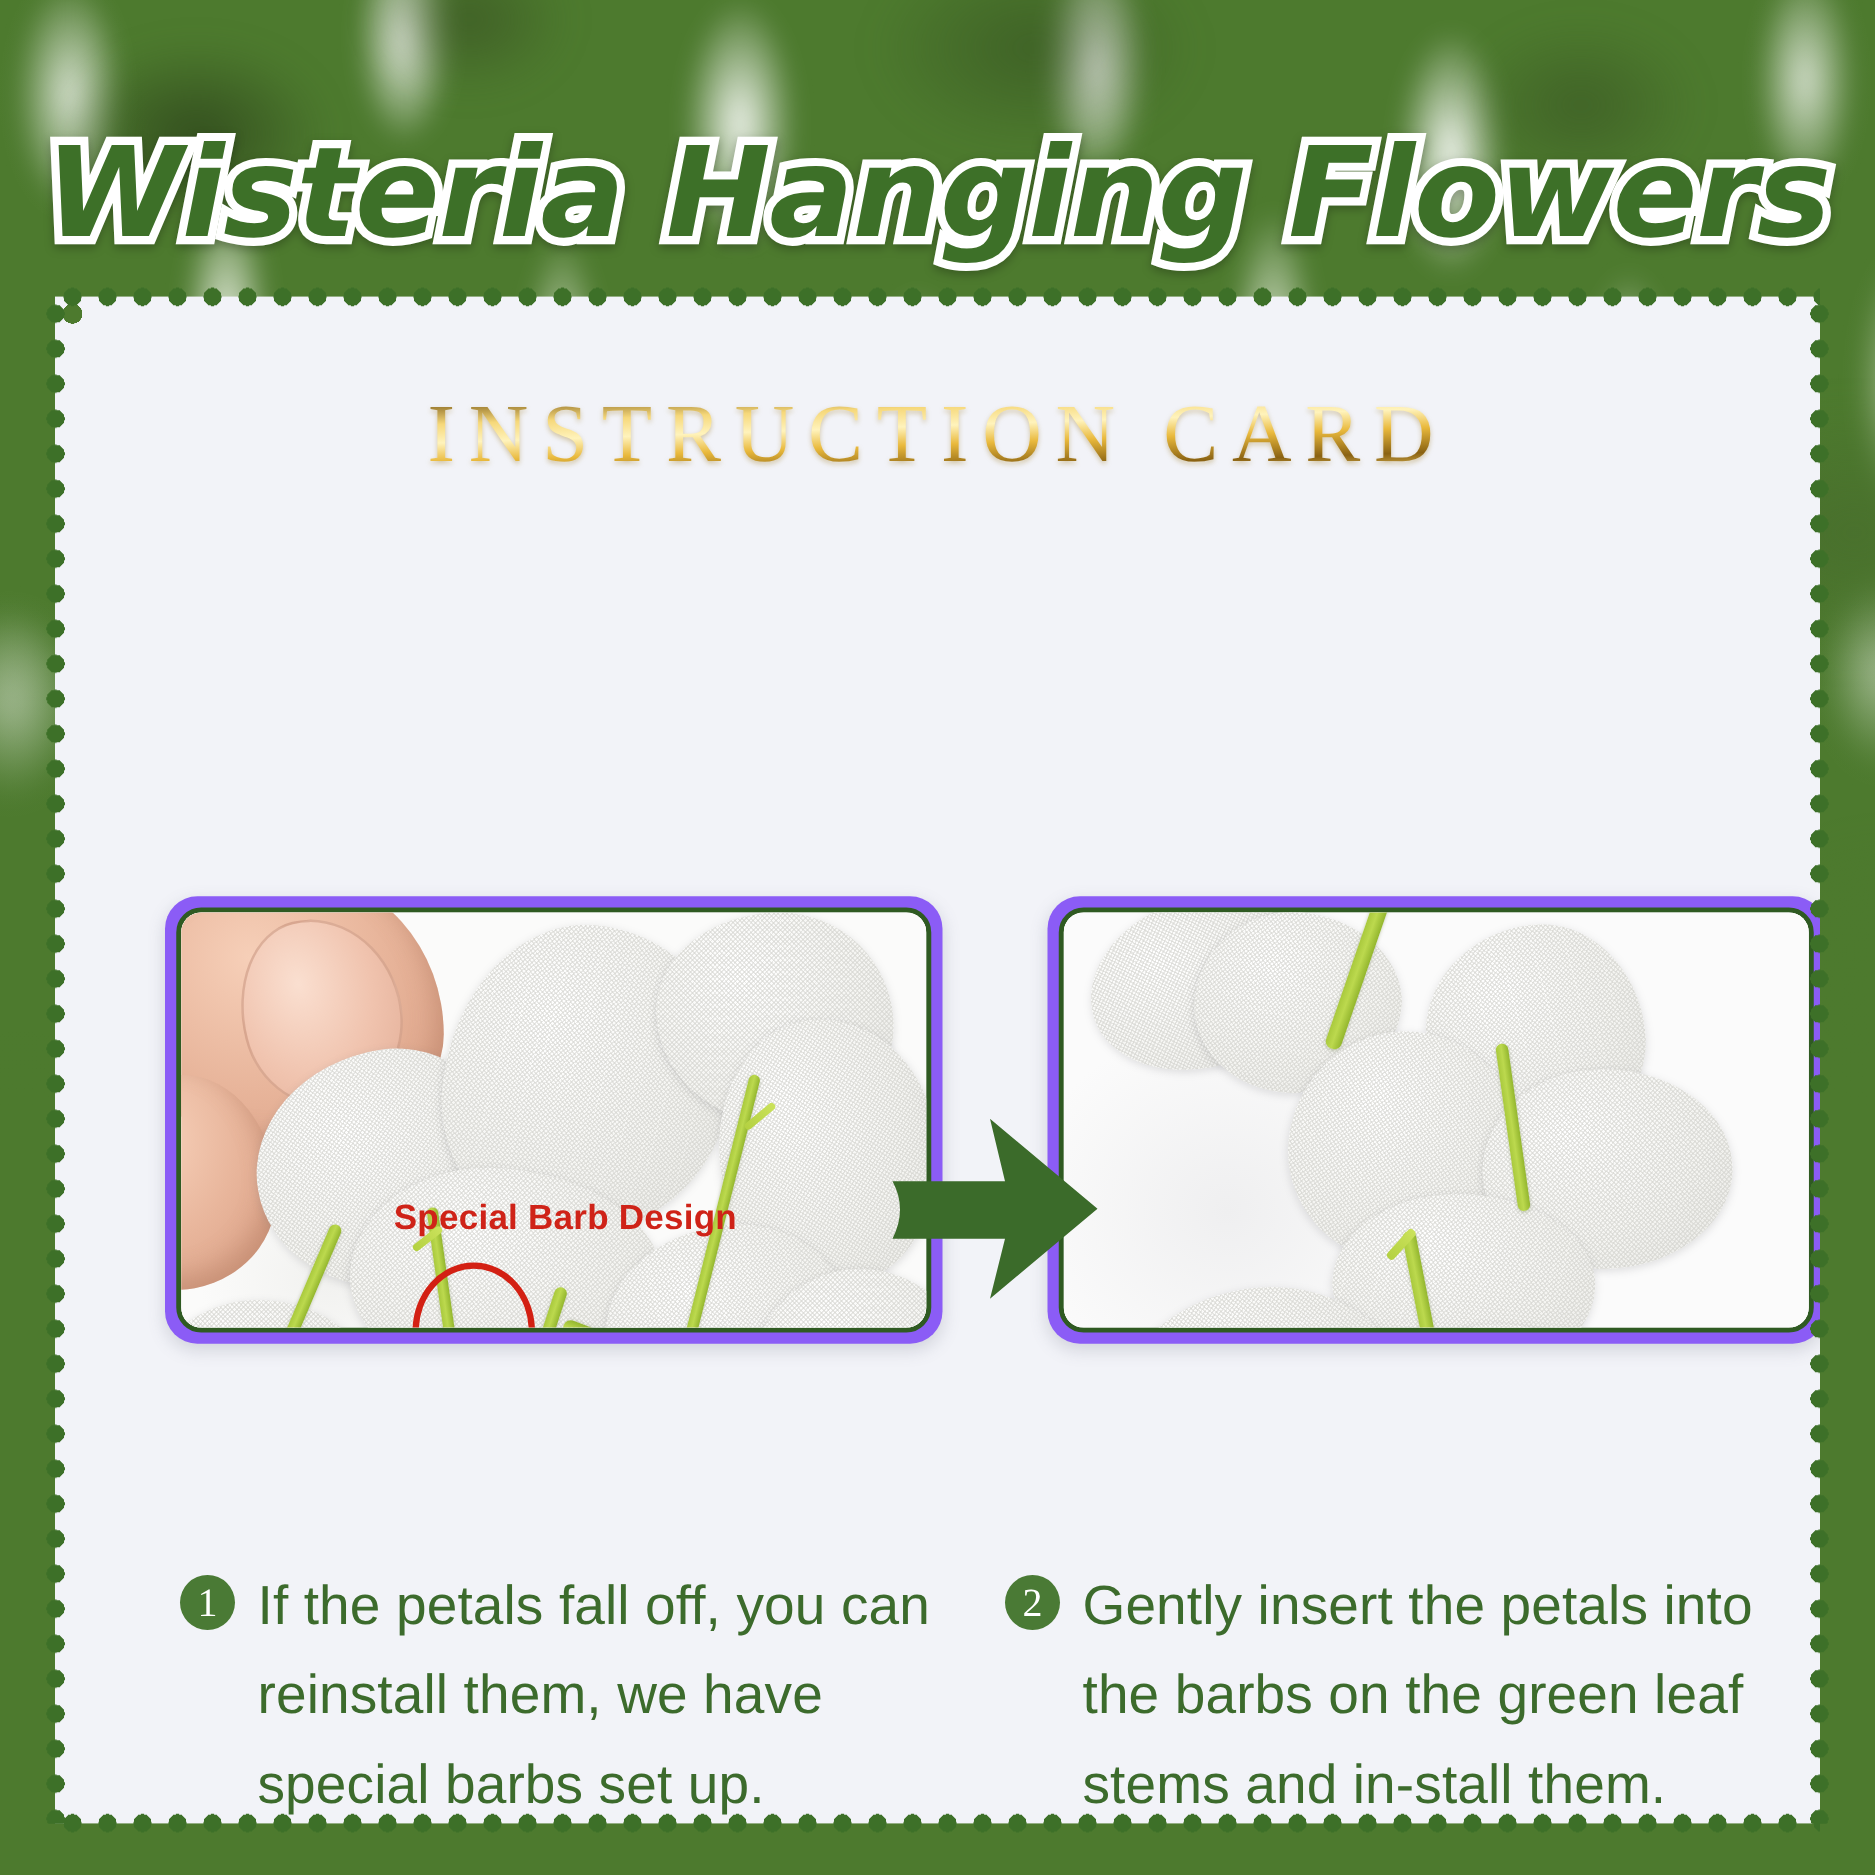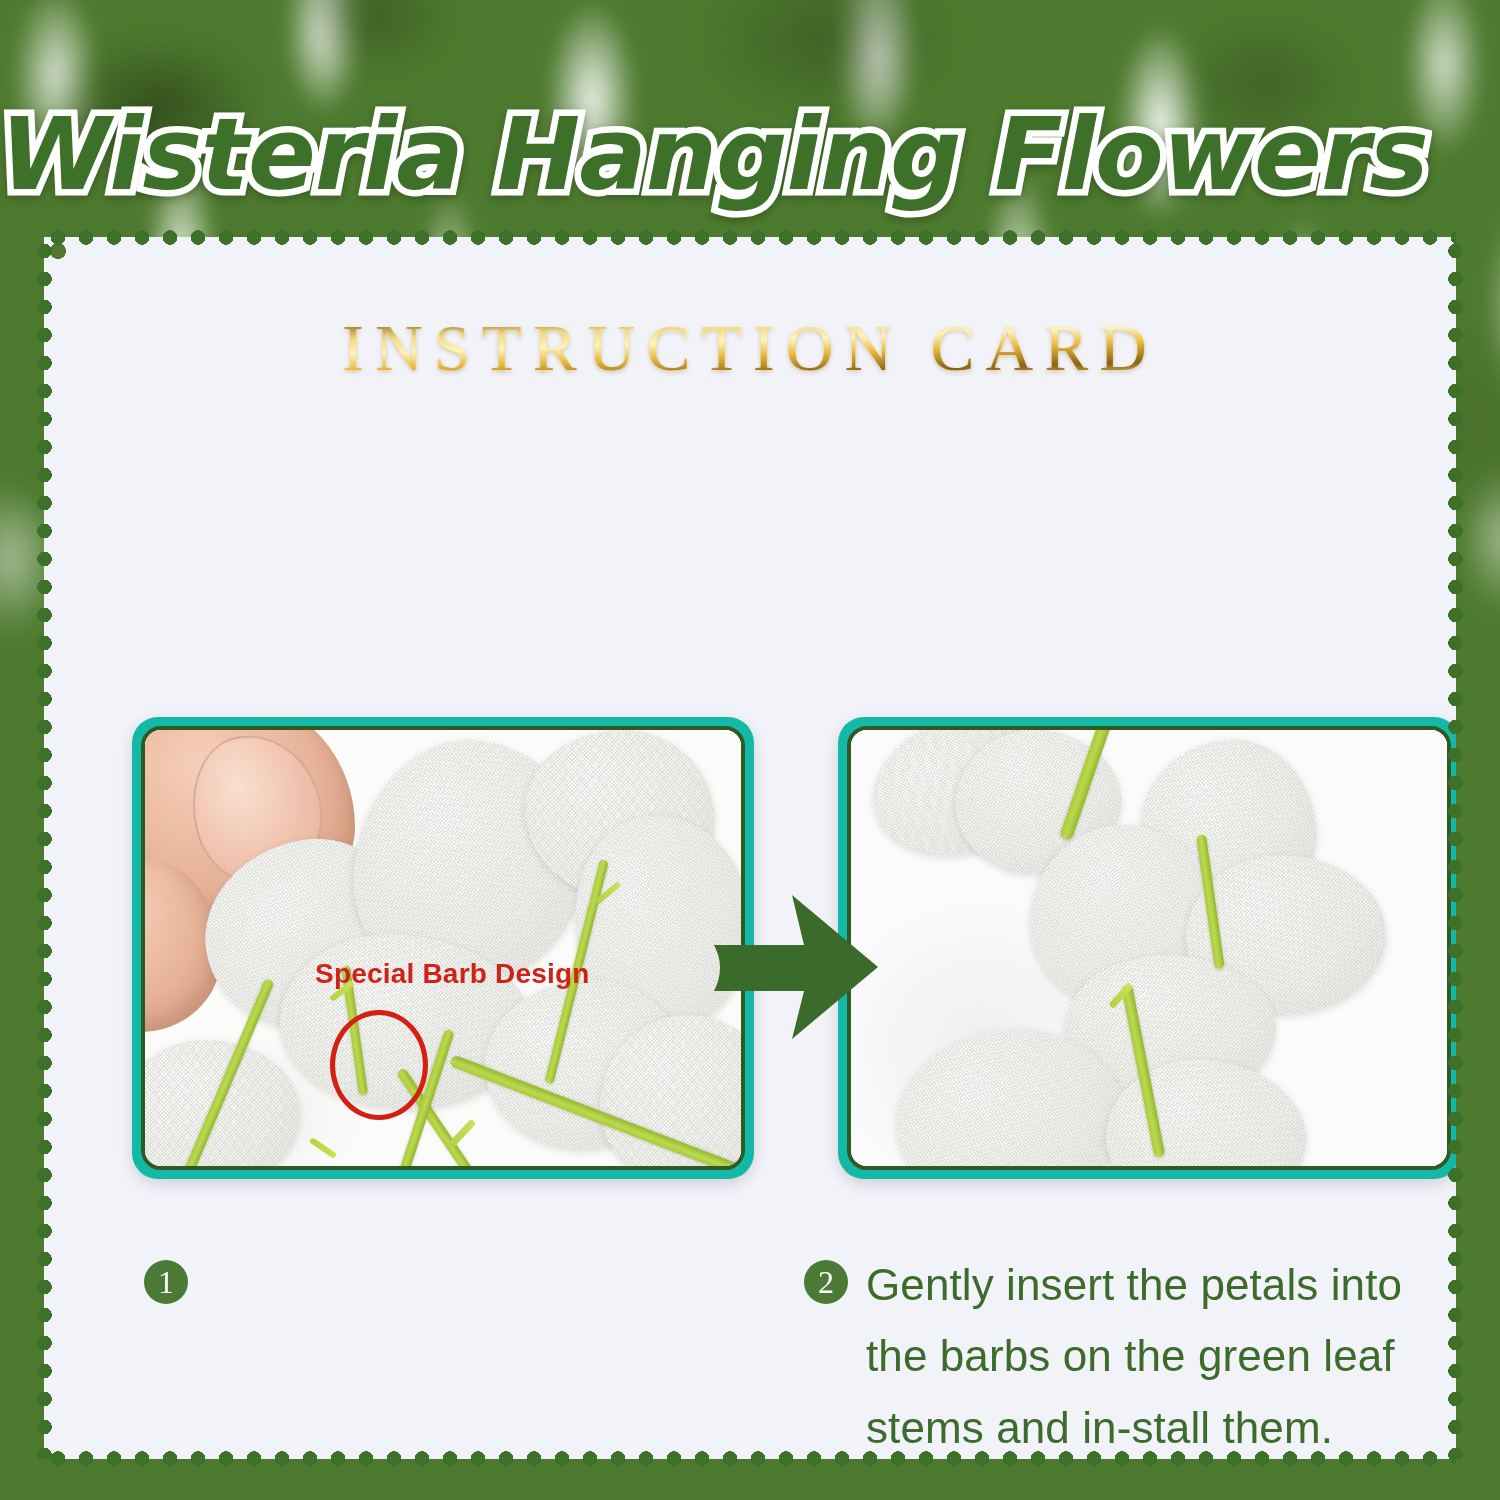--- a/index.html
+++ b/index.html
@@ -87,7 +87,7 @@
   
   .title-wrap {
     position:absolute; left:0; top:96px; width:1500px;
-    text-align:left; z-index:6;
+    text-align:center; z-index:6;
   }
   .title {
     display:inline-block;

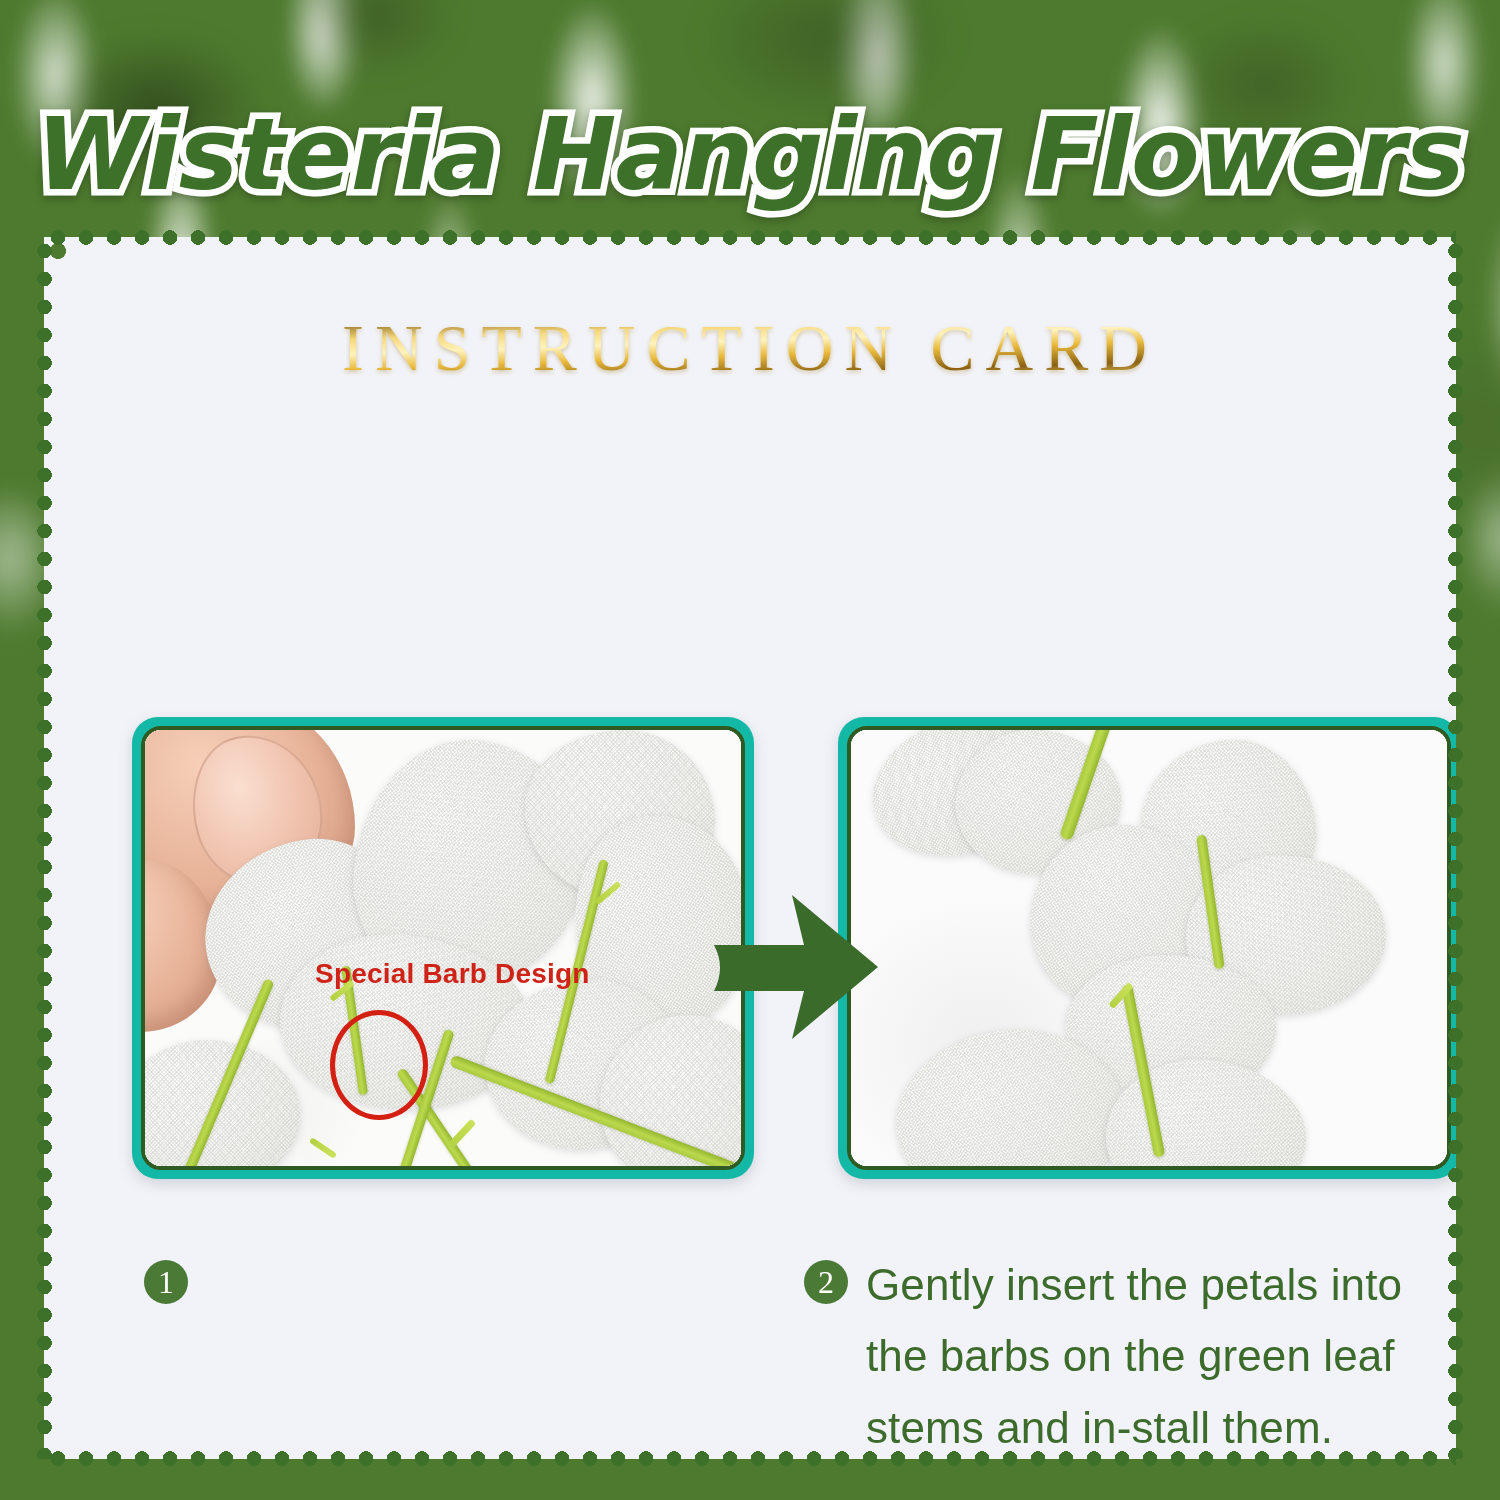--- a/index.html
+++ b/index.html
@@ -161,8 +161,8 @@
   
   .photo {
     position:absolute;
-    top:480px; width:622px; height:462px;
-    background:#14b8a6;
+    top:480px; width:622px; height:358px;
+    background:#8b5cf6;
     border-radius:26px;
     padding:9px;
     box-shadow:0 5px 14px rgba(90,95,120,.22);

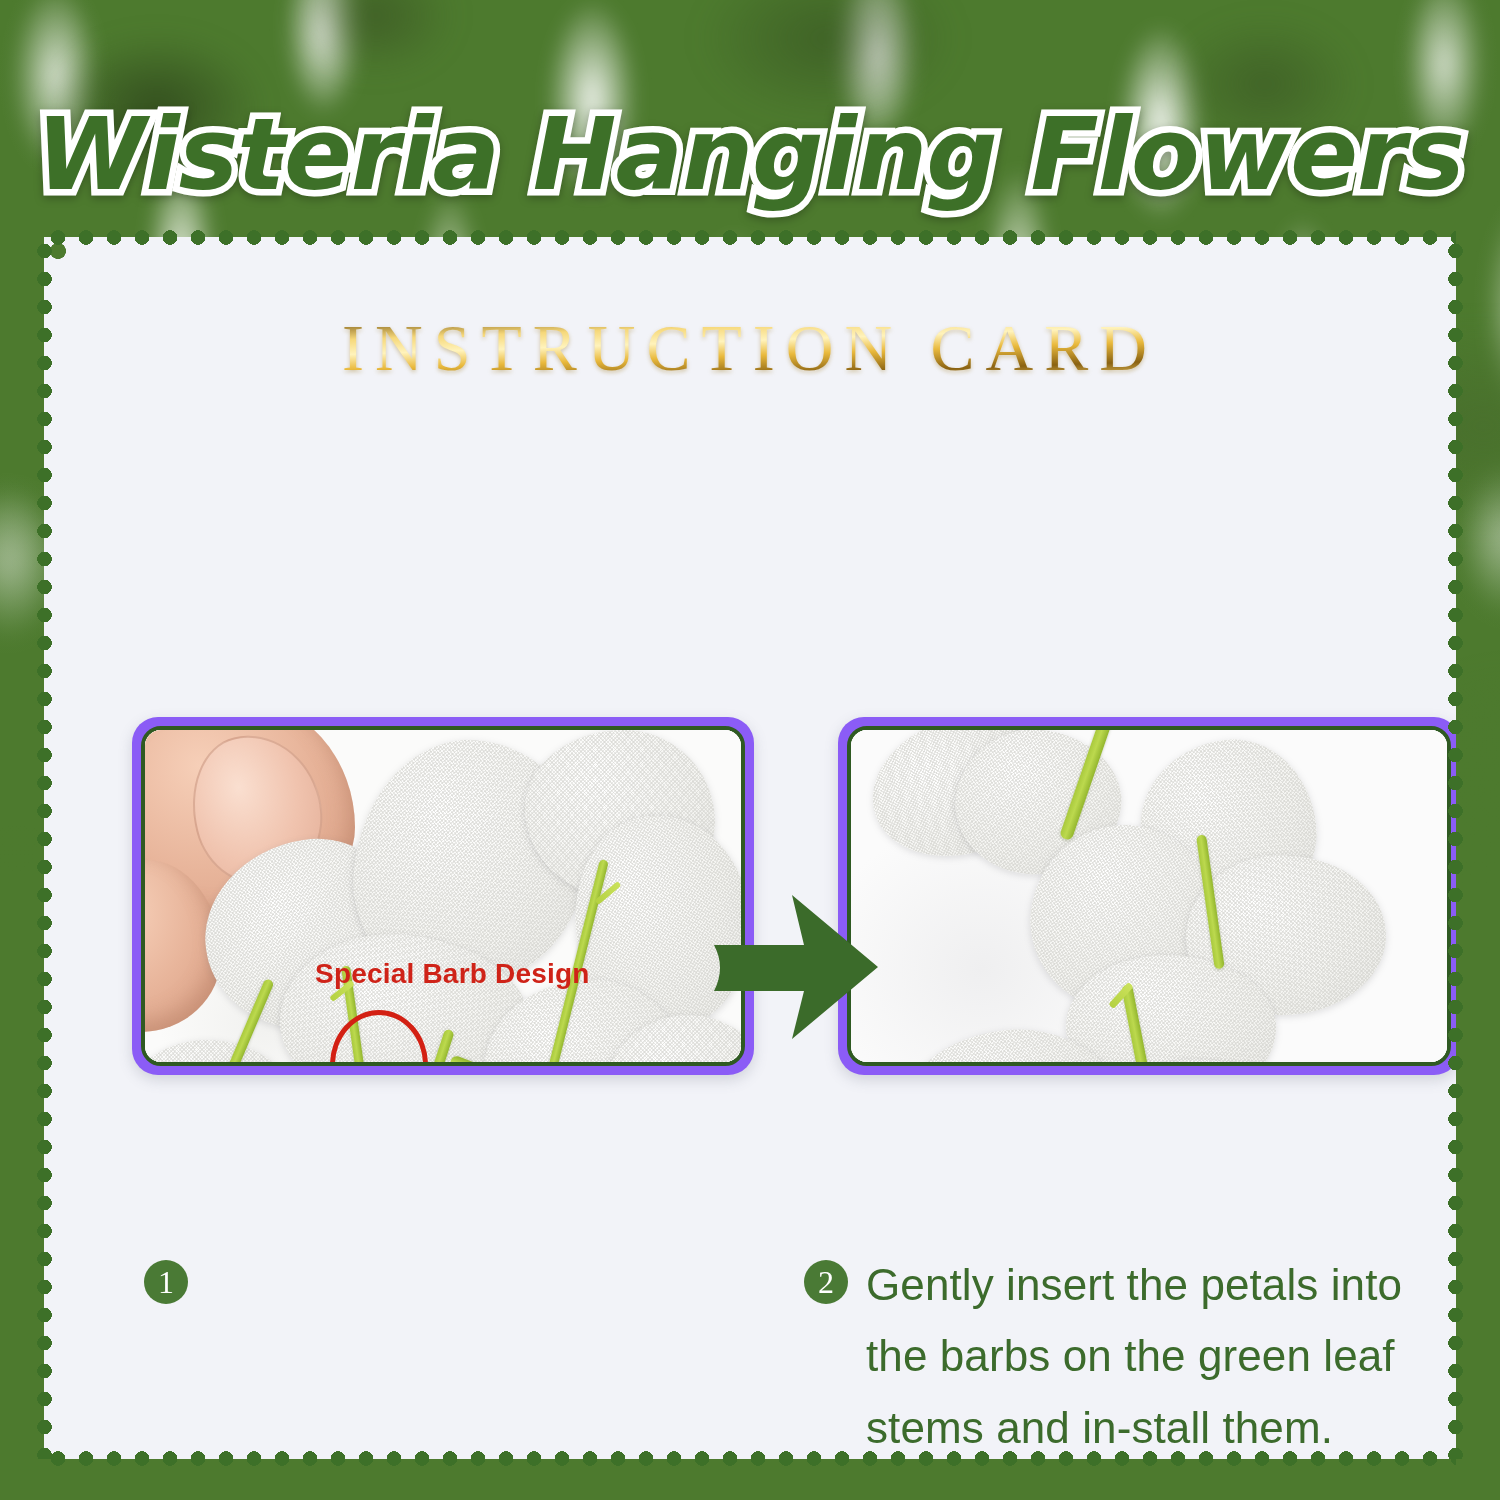--- a/index.html
+++ b/index.html
@@ -366,6 +366,7 @@
 
       <div class="step step-1">
         <div class="badge">1</div>
+        <div class="step-text">If the petals fall off, you can reinstall them, we have special barbs set up.</div>
       </div>
 
       <div class="step step-2">

